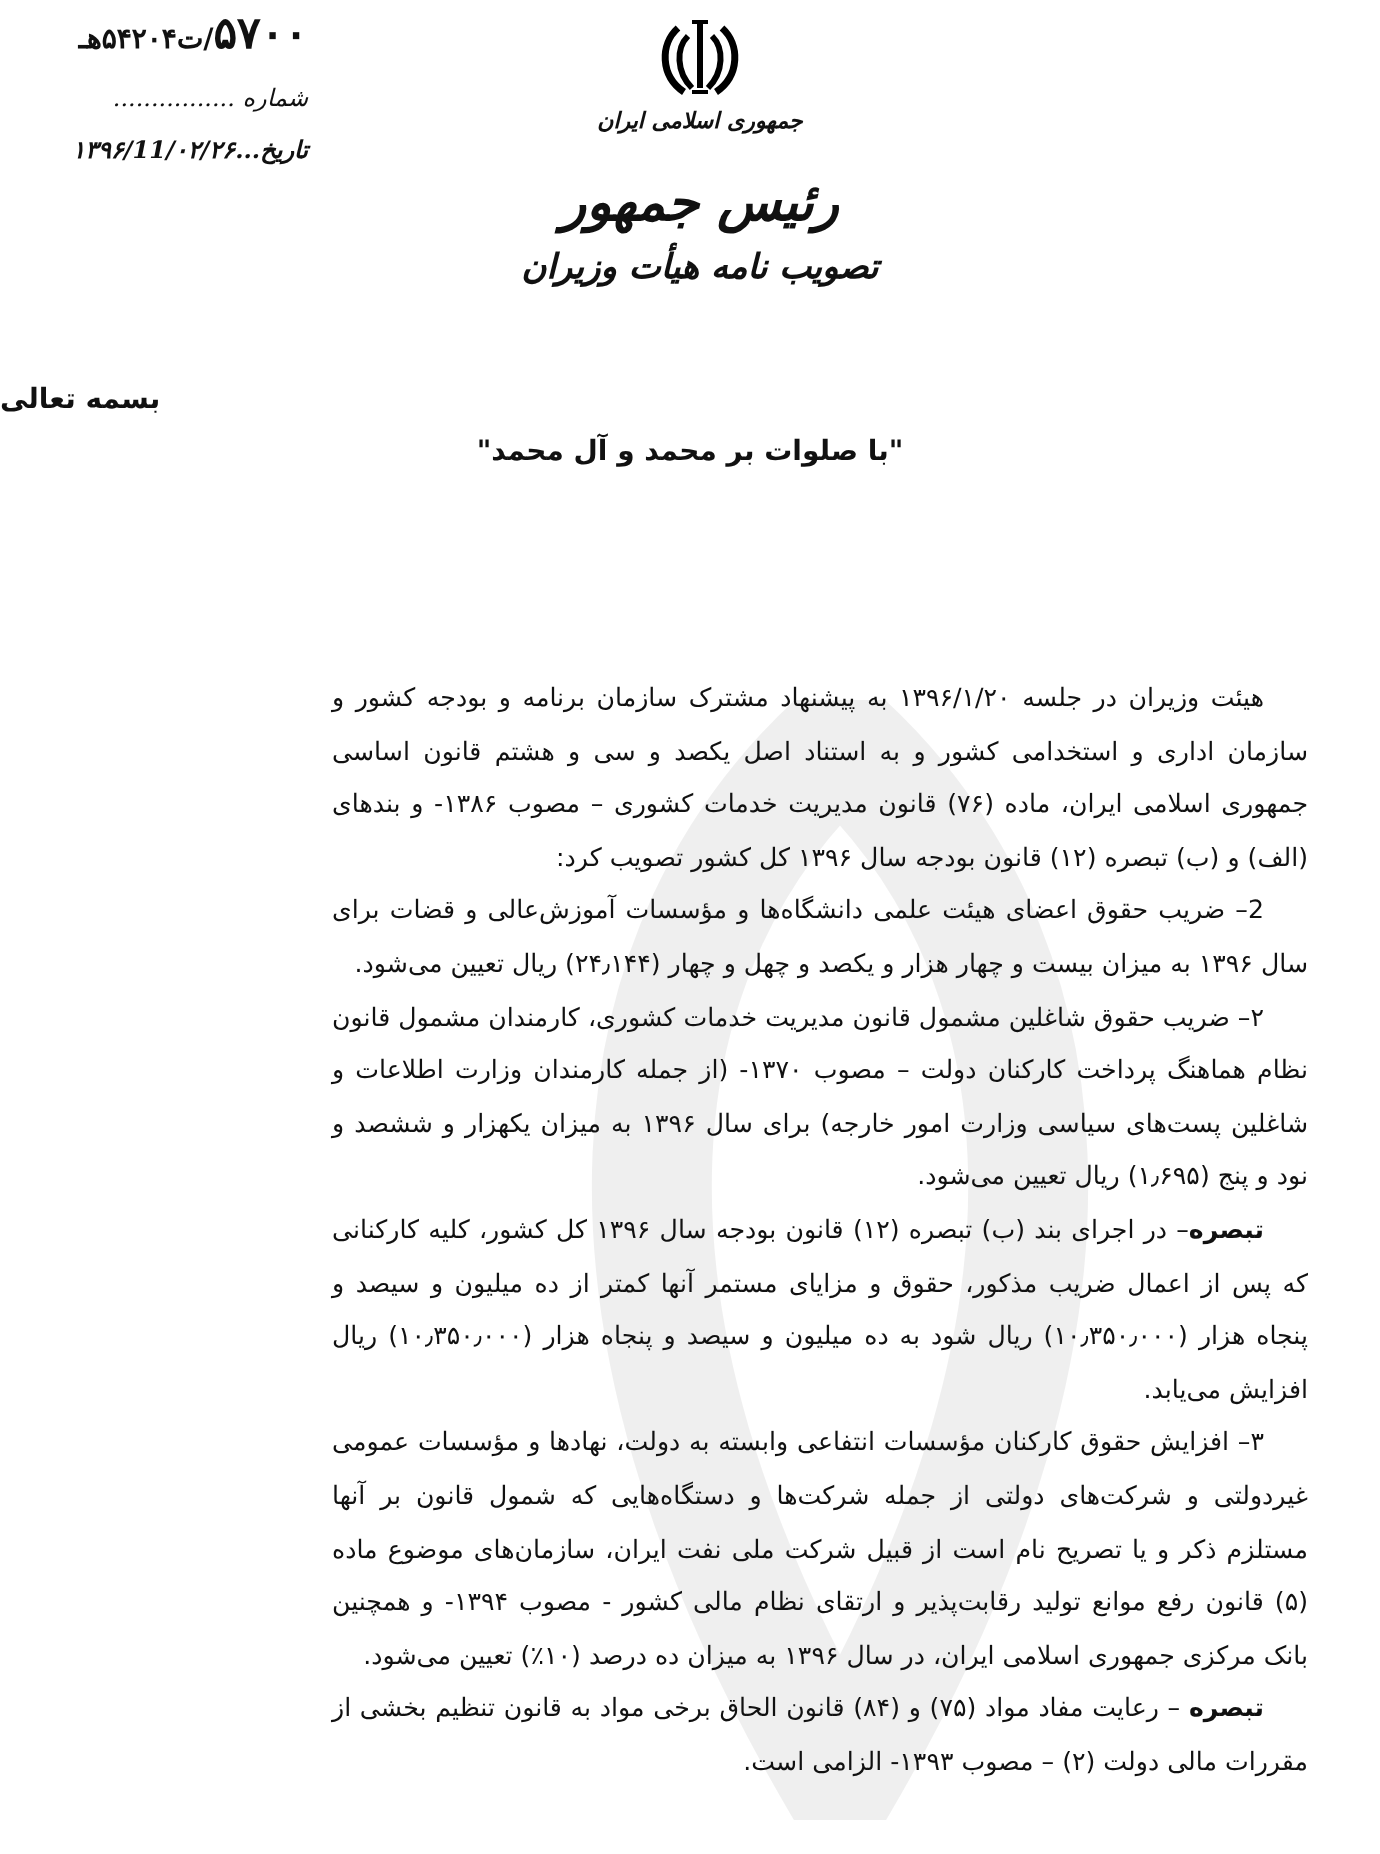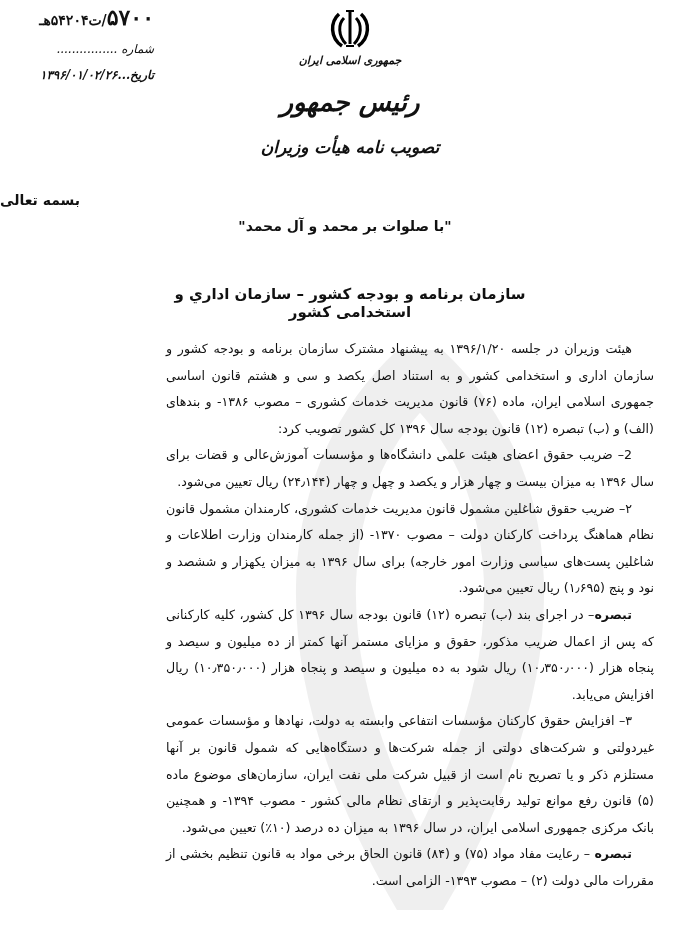--- a/index.html
+++ b/index.html
@@ -58,7 +58,7 @@
       <span class="dots">................</span>
     </div>
     <div class="reg-date">
-      <span>تاریخ</span><span>...۱۳۹۶/۰۱/۰۲/۲۶</span>
+      <span>تاریخ</span><span>...۱۳۹۶/11/۰۲/۲۶</span>
     </div>
   </div>
 

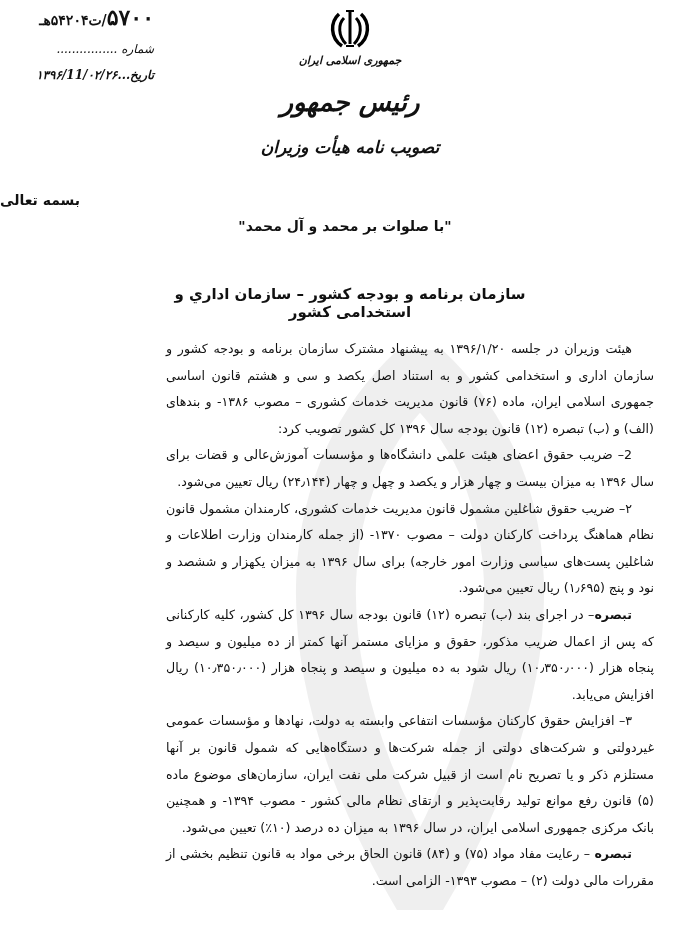--- a/index.html
+++ b/index.html
@@ -24,7 +24,7 @@
   .emblem { display: block; margin: 0 auto; }
   .republic { font-family: "DejaVu Serif", serif; font-size: 11px; font-style: italic; font-weight: bold; margin-top: 4px; text-align: center; }
   .president { font-family: "DejaVu Serif", serif; font-size: 26px; font-weight: bold; font-style: italic; margin-top: 20px; line-height: 30px; }
-  .cabinet { font-family: "DejaVu Serif", serif; font-size: 17px; font-weight: bold; font-style: italic; margin-top: 20px; }
+  .cabinet { font-family: "DejaVu Serif", serif; font-size: 17px; font-weight: bold; font-style: italic; margin-top: 6px; }
 
   
   .bismillah { position: absolute; top: 192px; left: 0; width: 690px; text-align: left; direction: rtl; font-size: 14px; font-weight: bold; }

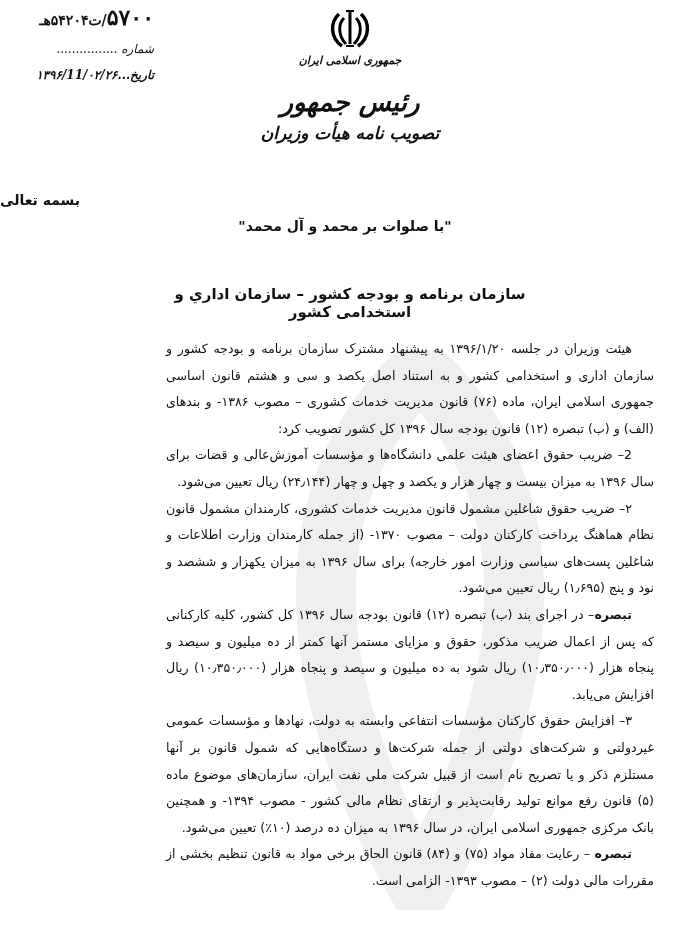--- a/index.html
+++ b/index.html
@@ -80,7 +80,6 @@
   <div class="bismillah">بسمه تعالی</div>
   <div class="salavat">"با صلوات بر محمد و آل محمد"</div>
 
-  <div class="addressee">سازمان برنامه و بودجه کشور – سازمان اداري و استخدامی کشور</div>
 
   <div class="body-text">
     <p class="indent">هیئت وزیران در جلسه ۱۳۹۶/۱/۲۰ به پیشنهاد مشترک سازمان برنامه و بودجه کشور و سازمان اداری و استخدامی کشور و به استناد اصل یکصد و سی و هشتم قانون اساسی جمهوری اسلامی ایران، ماده (۷۶) قانون مدیریت خدمات کشوری – مصوب ۱۳۸۶- و بندهای (الف) و (ب) تبصره (۱۲) قانون بودجه سال ۱۳۹۶ کل کشور تصویب کرد:</p>

